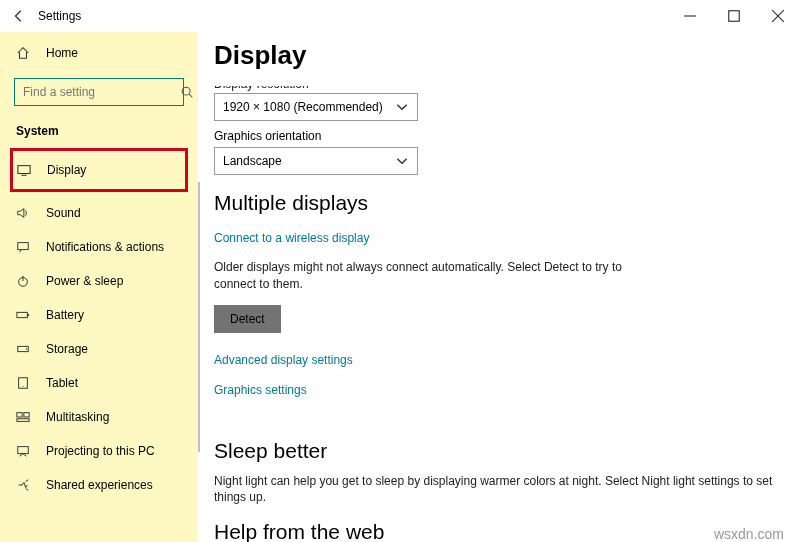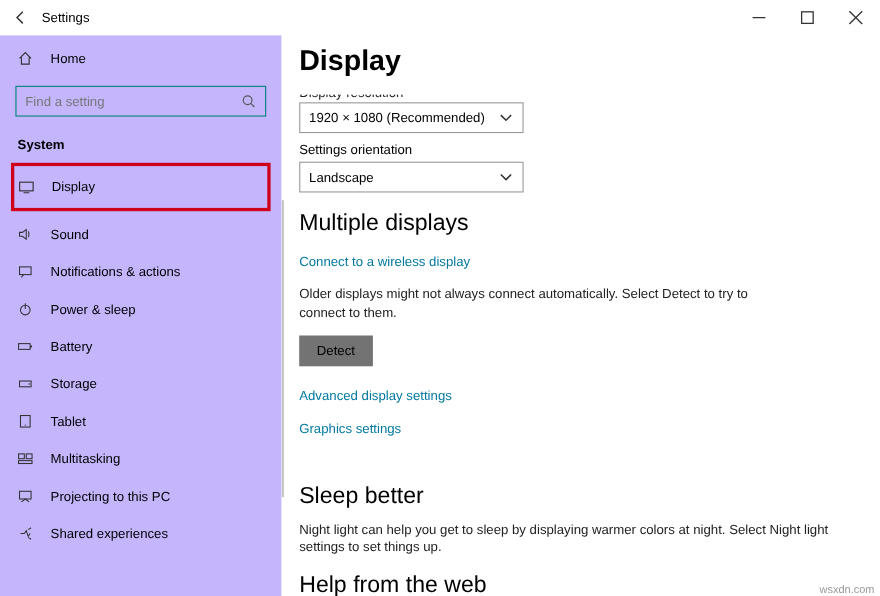--- a/index.html
+++ b/index.html
@@ -11,7 +11,7 @@
   .titlebar .spacer { flex:1; }
   .winbtn { width:44px; height:32px; display:flex; align-items:center; justify-content:center; }
   .body { flex:1; display:flex; overflow:hidden; }
-  .sidebar { width:256px; height:100%; background:#c4b5fd; display:flex; flex-direction:column; padding:4px 0 0 0; }
+  .sidebar { width:198px; height:100%; background:#fef9c3; display:flex; flex-direction:column; padding:4px 0 0 0; }
   .home-row { display:flex; align-items:center; height:34px; padding-left:14px; margin-bottom:8px; }
   .home-row .ico { width:18px; display:flex; align-items:center; justify-content:center; margin-right:14px; color:#333; }
   .search { margin:0 14px 12px 14px; height:28px; border:1px solid #008272; display:flex; align-items:center; padding:0 6px; }

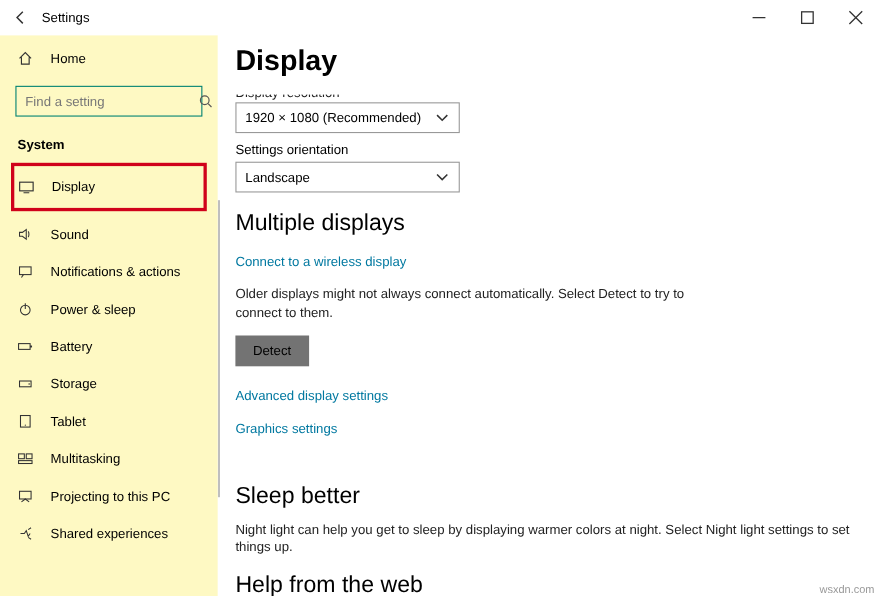--- a/index.html
+++ b/index.html
@@ -201,7 +201,7 @@
           </span>
       </div>
 
-      <div class="field-label">Settings orientation</div>
+      <div class="field-label">Graphics orientation</div>
       <div class="combo">
         <span>Landscape</span>
         <span>

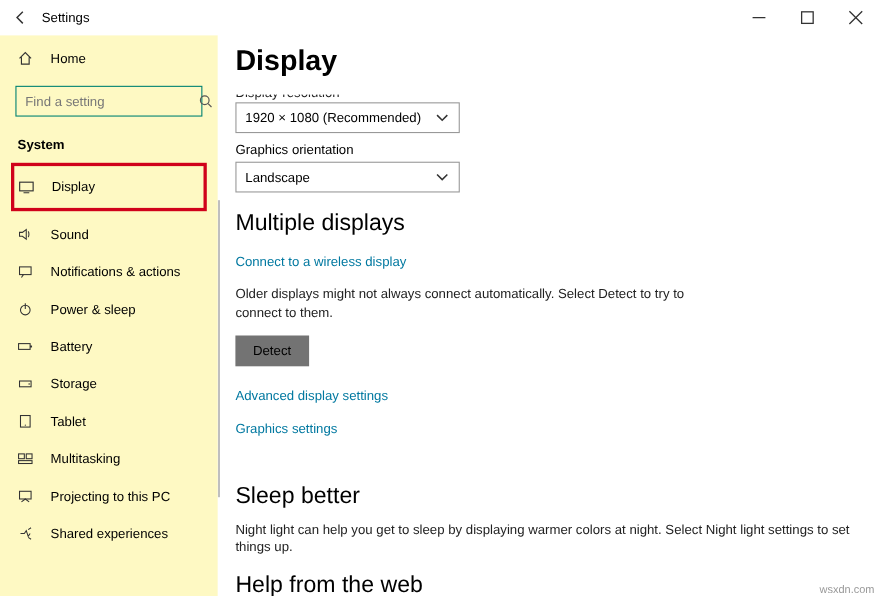--- a/index.html
+++ b/index.html
@@ -36,7 +36,7 @@
   .link { color:#0078a0; font-size:12px; margin:6px 0; display:inline-block; }
   .body-text { font-size:12px; color:#222; margin:8px 0 12px 0; max-width:420px; line-height:1.4; }
   .btn { background:#737373; border:none; padding:7px 16px; font-size:12px; display:inline-block; }
-  .watermark { position:absolute; bottom:0; right:5px; font-size:10px; color:#999; }
+  .watermark { position:absolute; bottom:0; right:16px; font-size:14px; color:#999; }
   svg { width:14px; height:14px; display:block; }
 </style>
 </head>

